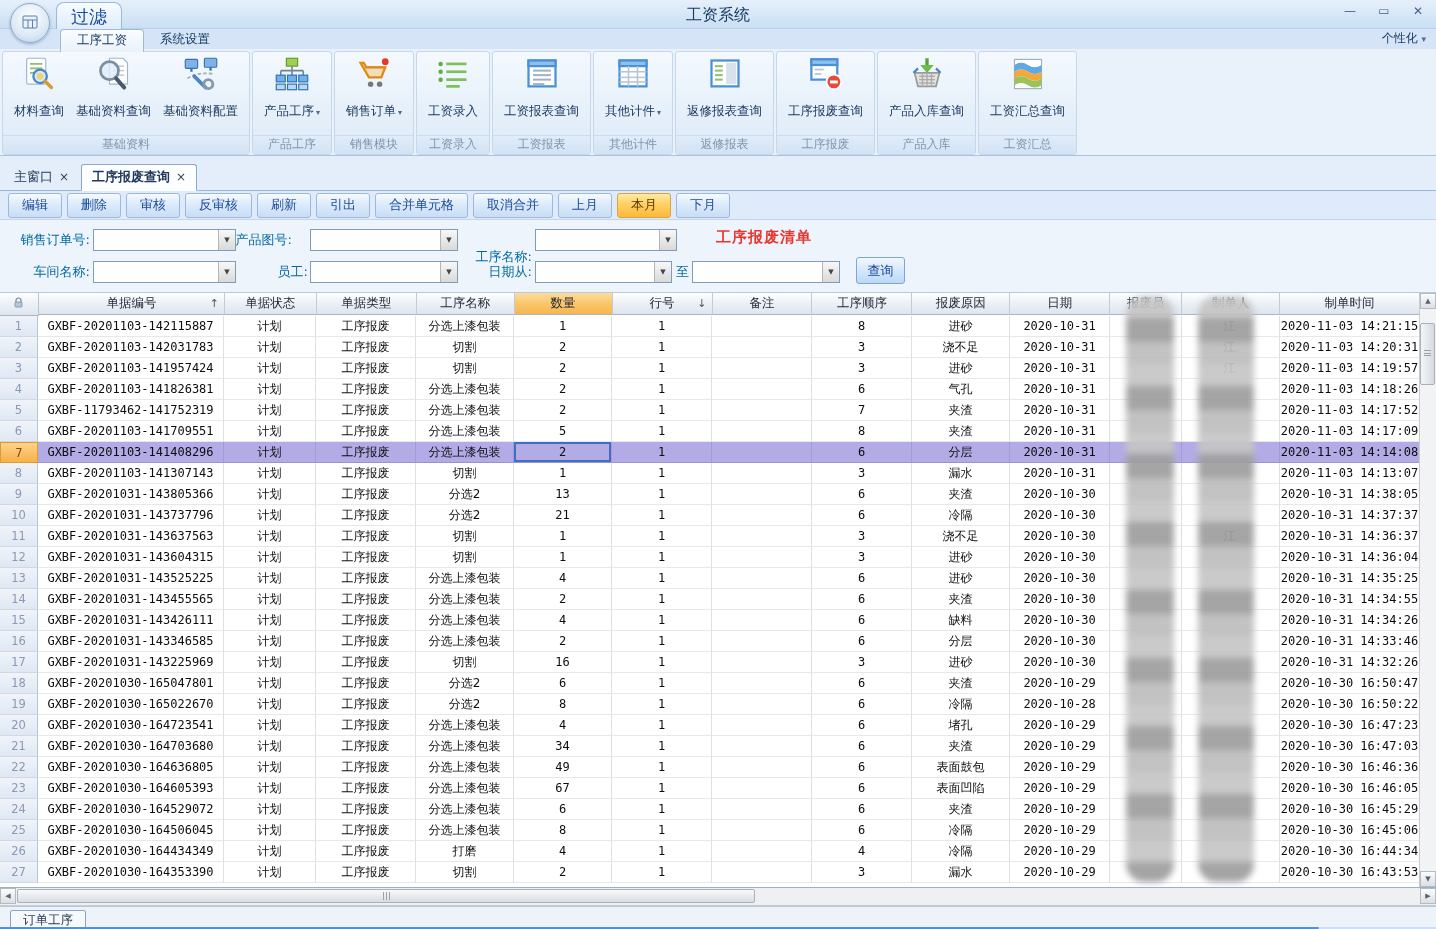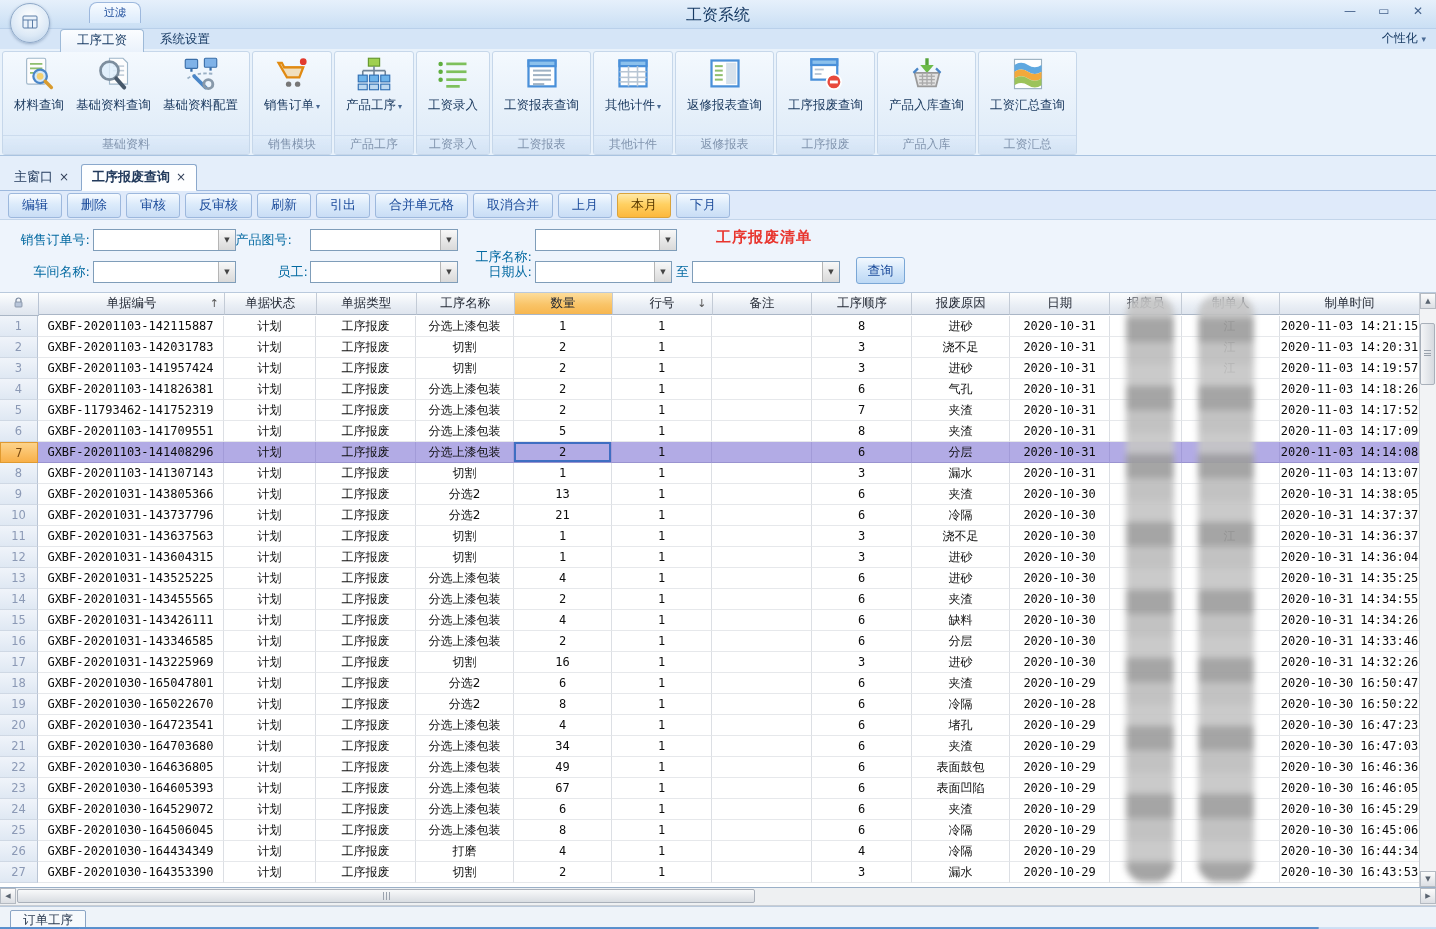--- a/index.html
+++ b/index.html
@@ -13,7 +13,7 @@
           background:radial-gradient(circle at 50% 35%,#ffffff,#dce9f6 60%,#b7cde6);border:1px solid #8fa9c8;
           box-shadow:0 1px 3px rgba(60,90,130,.4);display:flex;align-items:center;justify-content:center;}
   .qat{position:absolute;left:56px;top:2px;padding:2px 14px 3px;border:1px solid #9db8dd;border-bottom:none;
-       border-radius:8px 8px 0 0;background:linear-gradient(#f7fbff,#dcebfb);color:#1a4a9a;font-size:11px;margin-left:33px;}
+       border-radius:8px 8px 0 0;background:linear-gradient(#f7fbff,#dcebfb);color:#1a4a9a;font-size:18px;}
   .wtitle{position:absolute;left:0;right:0;top:5px;text-align:center;color:#173a63;font-size:16px;}
   .winbtns{position:absolute;right:8px;top:4px;display:flex;gap:14px;color:#44618a;font-size:12px;}
   .winbtns span{width:20px;text-align:center;cursor:default;}

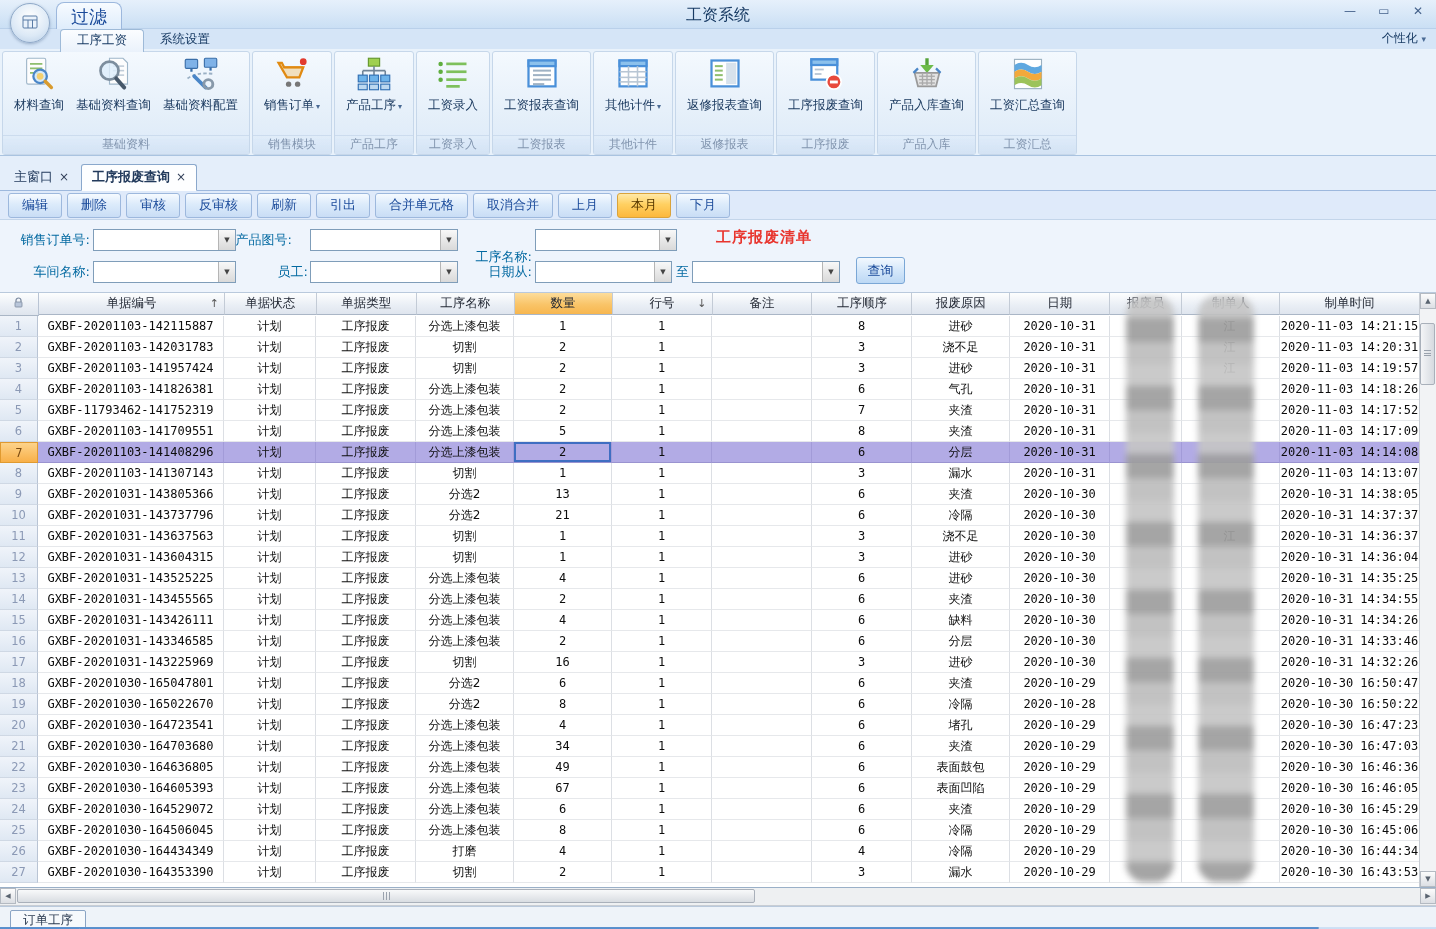--- a/index.html
+++ b/index.html
@@ -31,7 +31,7 @@
           background:linear-gradient(#f4f9fe,#e3eef9 70%,#dceafa);min-width:70px;}
   .rbtns{flex:1;display:flex;align-items:flex-start;justify-content:center;gap:2px;padding:3px 6px 0;}
   .rbtn{display:flex;flex-direction:column;align-items:center;padding:1px 5px;border-radius:3px;}
-  .rbtn .rlabel{font-size:12.5px;color:#17365c;white-space:nowrap;margin-top:2px;}
+  .rbtn .rlabel{font-size:12.5px;color:#17365c;white-space:nowrap;margin-top:8px;}
   .rbtn .dd{font-size:8px;color:#4a6a94;margin-left:2px;}
   .rgl{height:18px;text-align:center;font-size:12px;color:#8194ae;
        background:linear-gradient(rgba(255,255,255,0),#d4e3f4);border-top:1px solid rgba(198,215,234,.6);line-height:17px;}

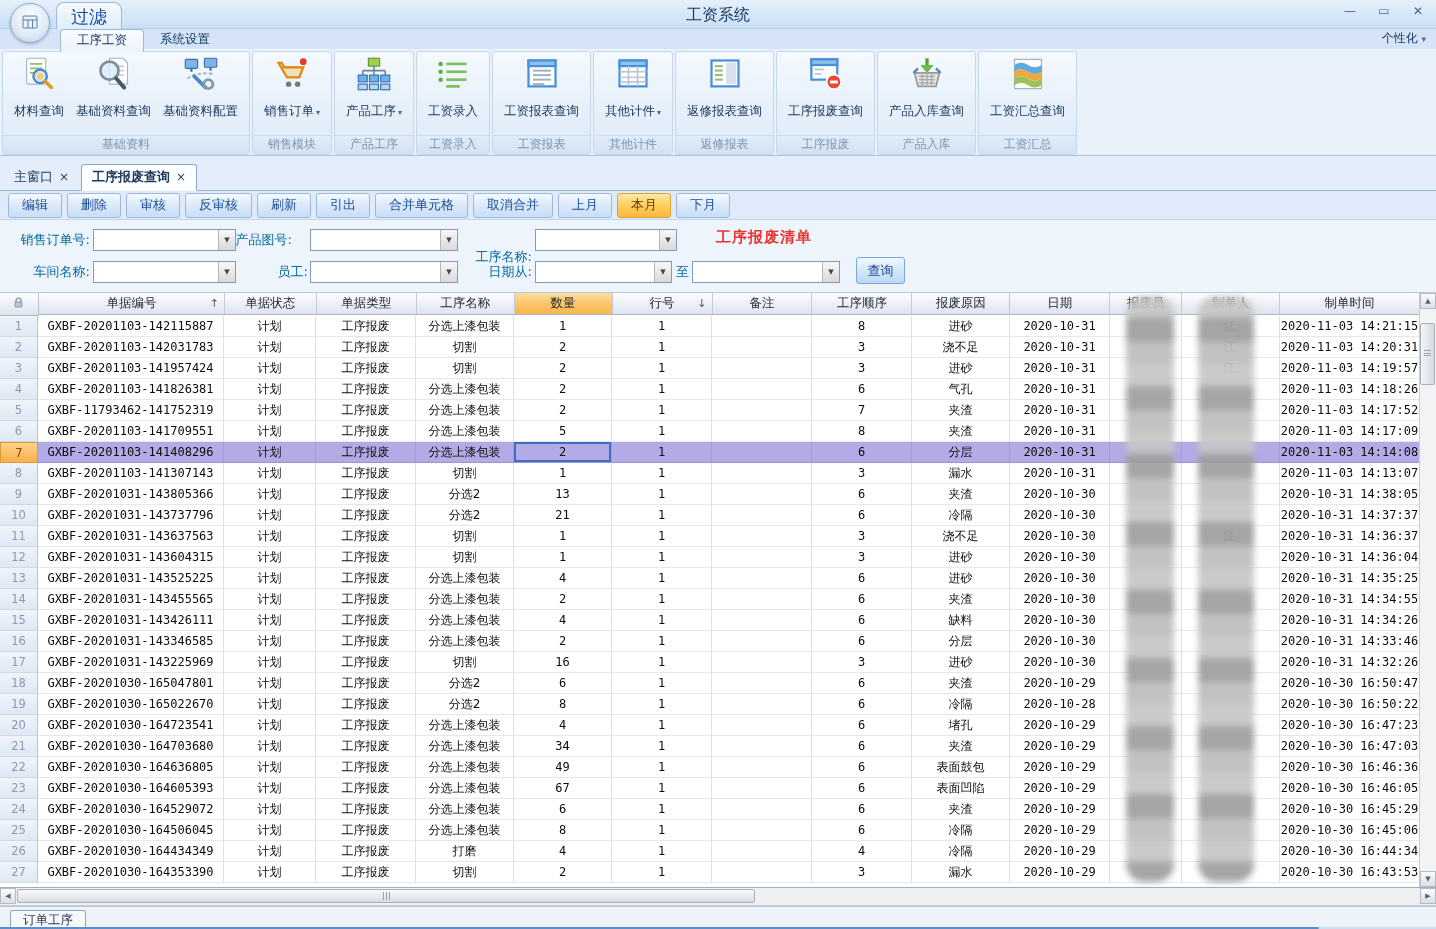--- a/index.html
+++ b/index.html
@@ -190,22 +190,6 @@
     <div class="rbtns">
       <div class="rbtn">
         <span><svg viewBox="0 0 32 32" width="36" height="36">
-              <path d="M4 6 h3 l2 4 h17 l-3.5 9 H11.5 Z" fill="#f6a82c" fill-opacity=".3" stroke="#e08a12" stroke-width="2"></path>
-              <line x1="9" y1="10" x2="26" y2="10" stroke="#e08a12" stroke-width="1.6"></line>
-              <circle cx="13" cy="25" r="2.4" fill="#777"></circle>
-              <circle cx="21" cy="25" r="2.4" fill="#777"></circle>
-              <circle cx="26" cy="5" r="3" fill="#e23b2e"></circle>
-            </svg></span>
-        <span class="rlabel"><span>销售订单</span><span class="dd">▾</span></span>
-      </div>
-    </div>
-    <div class="rgl">销售模块</div>
-  </div>
-
-  <div class="rgroup">
-    <div class="rbtns">
-      <div class="rbtn">
-        <span><svg viewBox="0 0 32 32" width="36" height="36">
               <rect x="11" y="2" width="10" height="7" fill="#9fd050" stroke="#63962b"></rect>
               <path d="M16 9 v4 M6 13 h20 M6 13 v4 M16 13 v4 M26 13 v4" stroke="#6f8396" fill="none" stroke-width="1.4"></path>
               <g fill="#6db3ea" stroke="#2f6eb2">
@@ -223,6 +207,22 @@
       </div>
     </div>
     <div class="rgl">产品工序</div>
+  </div>
+
+  <div class="rgroup">
+    <div class="rbtns">
+      <div class="rbtn">
+        <span><svg viewBox="0 0 32 32" width="36" height="36">
+              <path d="M4 6 h3 l2 4 h17 l-3.5 9 H11.5 Z" fill="#f6a82c" fill-opacity=".3" stroke="#e08a12" stroke-width="2"></path>
+              <line x1="9" y1="10" x2="26" y2="10" stroke="#e08a12" stroke-width="1.6"></line>
+              <circle cx="13" cy="25" r="2.4" fill="#777"></circle>
+              <circle cx="21" cy="25" r="2.4" fill="#777"></circle>
+              <circle cx="26" cy="5" r="3" fill="#e23b2e"></circle>
+            </svg></span>
+        <span class="rlabel"><span>销售订单</span><span class="dd">▾</span></span>
+      </div>
+    </div>
+    <div class="rgl">销售模块</div>
   </div>
 
   <div class="rgroup">

